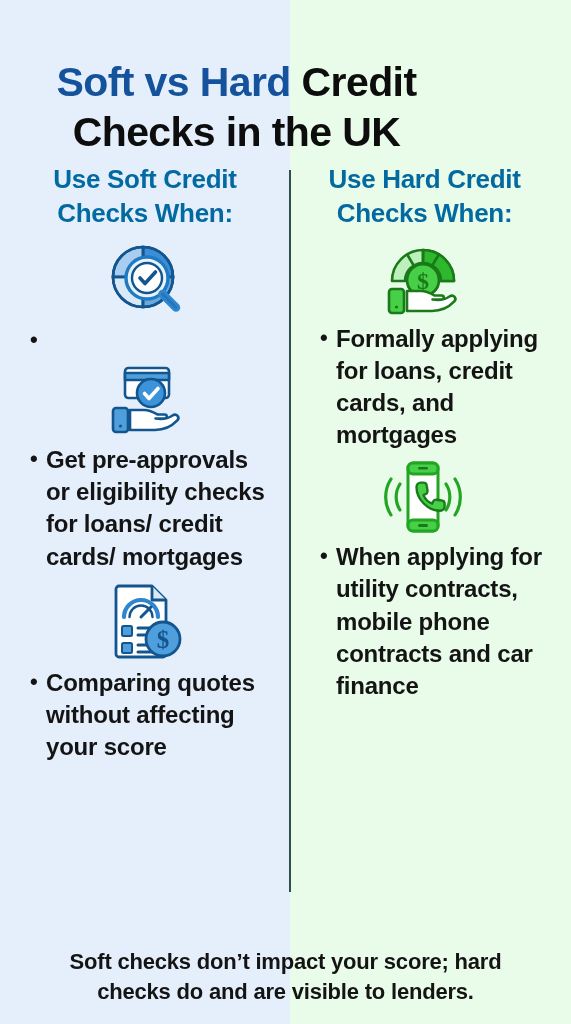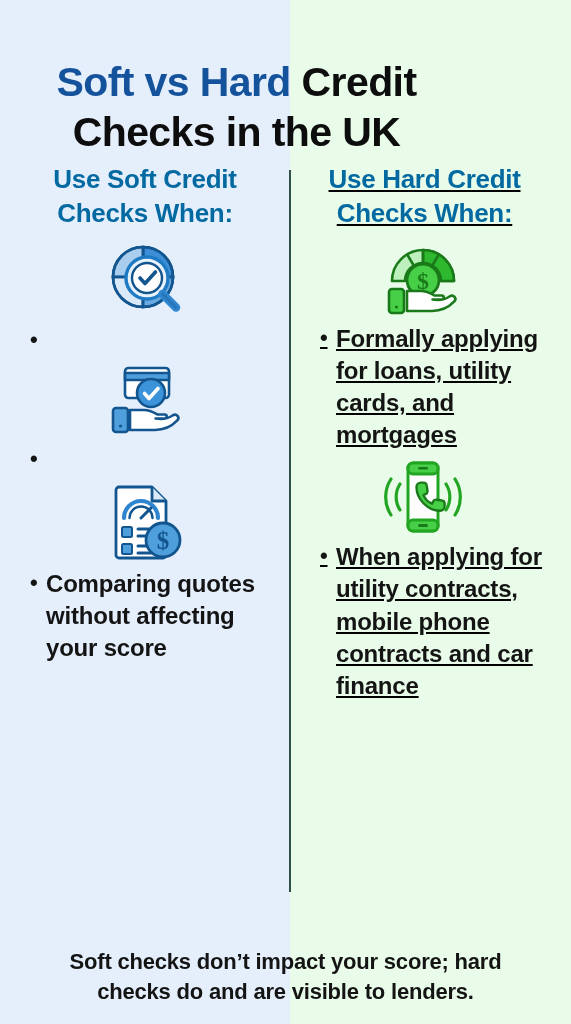--- a/index.html
+++ b/index.html
@@ -72,7 +72,6 @@
     width: 281px;
     padding-left: 22px;
     padding-right: 28px;
-    text-decoration: underline;
   }
   .col-head {
     text-align: center;

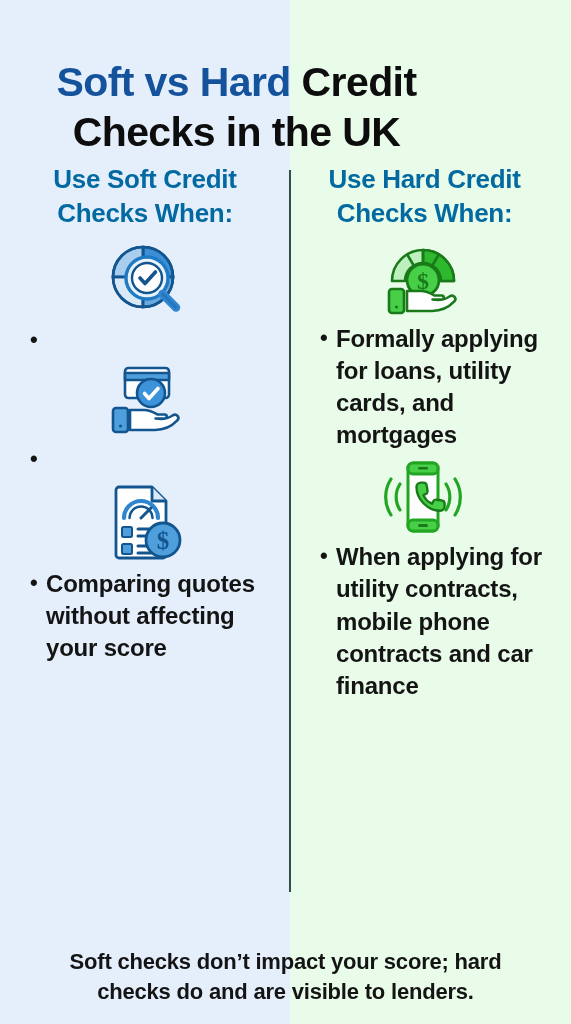--- a/index.html
+++ b/index.html
@@ -262,7 +262,7 @@
 
         <div class="bullet">
           <span class="dot">•</span>
-          <span class="txt">Formally applying for loans, utility cards, and mortgages</span>
+          <span class="txt">Formally applying for loans, credit cards, and mortgages</span>
         </div>
 
         <div class="icon-wrap">

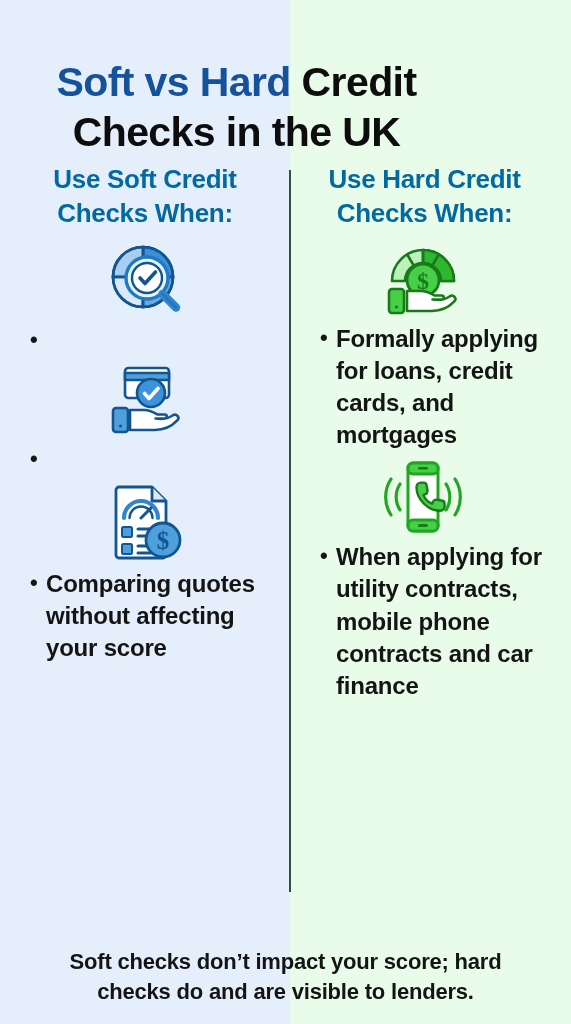--- a/index.html
+++ b/index.html
@@ -206,6 +206,7 @@
 
         <div class="bullet">
           <span class="dot">•</span>
+          <span class="txt">Get pre-approvals or eligibility checks for loans/ credit cards/ mortgages</span>
         </div>
 
         <div class="icon-wrap">

